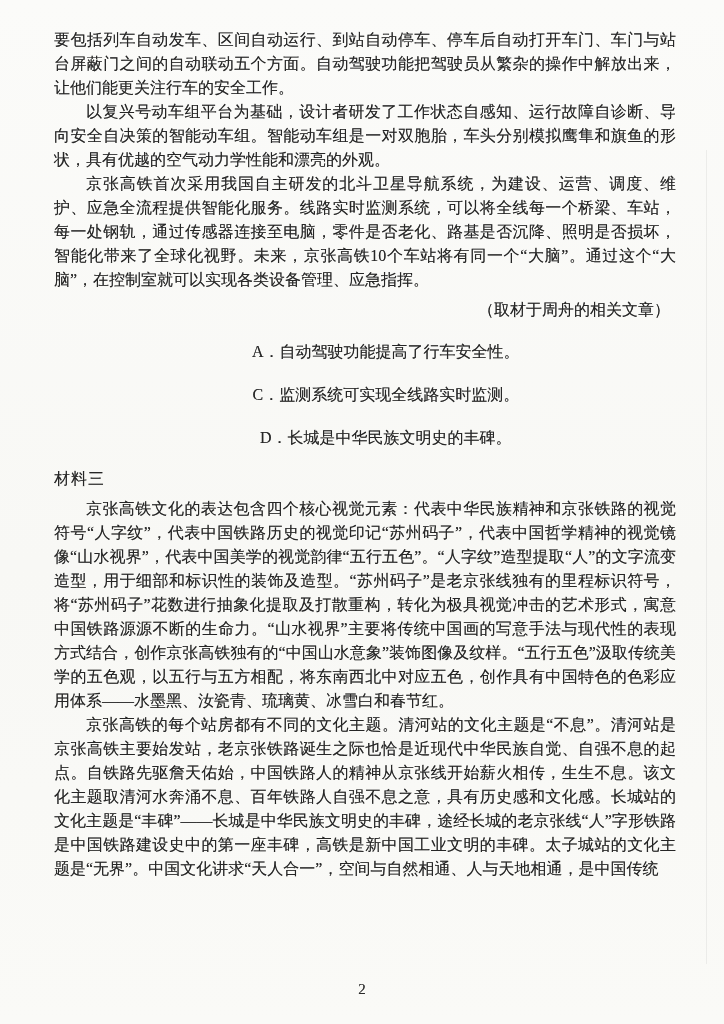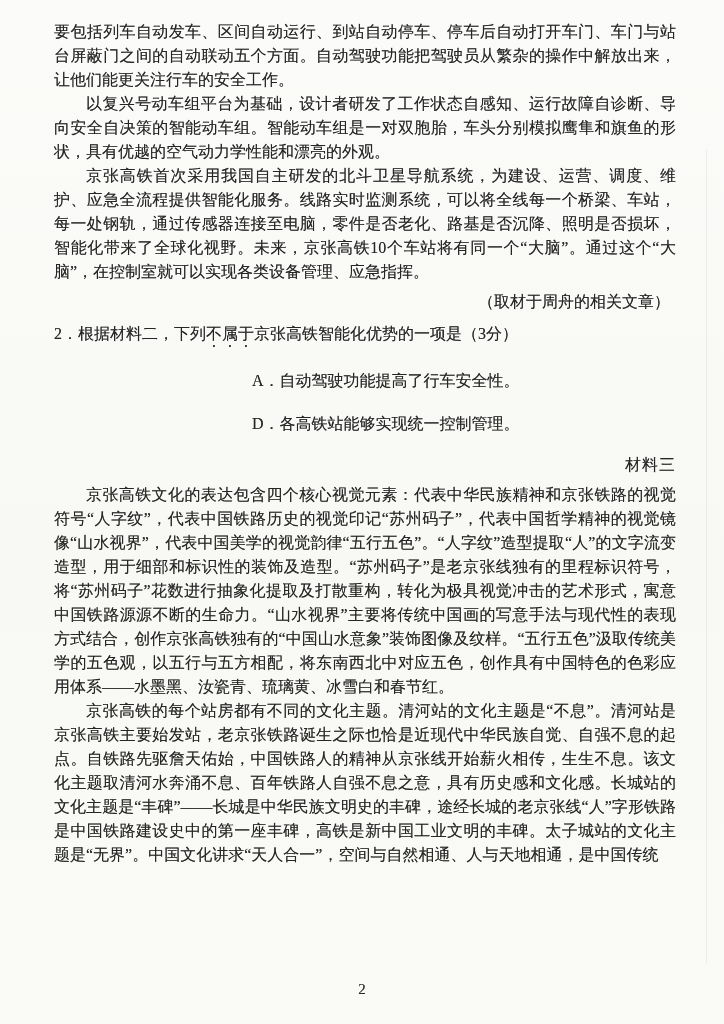--- a/index.html
+++ b/index.html
@@ -19,7 +19,7 @@
   .content {
     position: absolute;
     left: 54px;
-    top: 20px;
+    top: 28px;
     width: 622px;
     font-size: 16px;
     line-height: 24px;

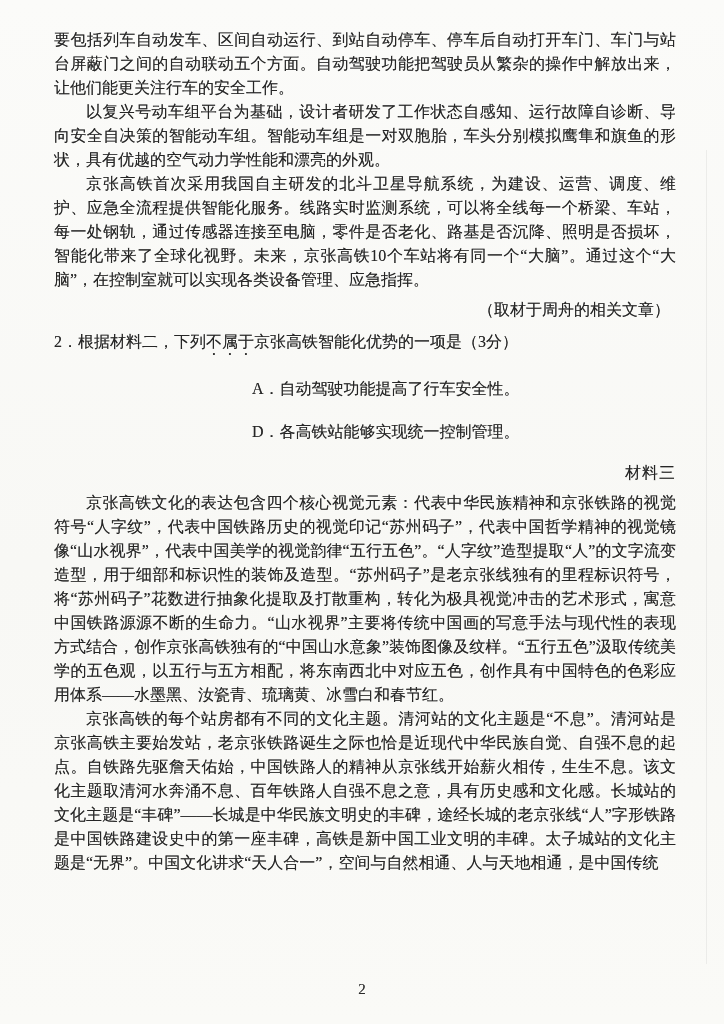--- a/index.html
+++ b/index.html
@@ -97,7 +97,6 @@
     <p class="para attribution">（取材于周舟的相关文章）</p>
 
     <div class="question-block">
-      <p class="question-line"><span>2．根据材料二，下列</span><span class="emph">不属于</span><span>京张高铁智能化优势的一项是（3分）</span></p>
       <p class="choice">A．自动驾驶功能提高了行车安全性。</p>
       <p class="choice">D．各高铁站能够实现统一控制管理。</p>
     </div>

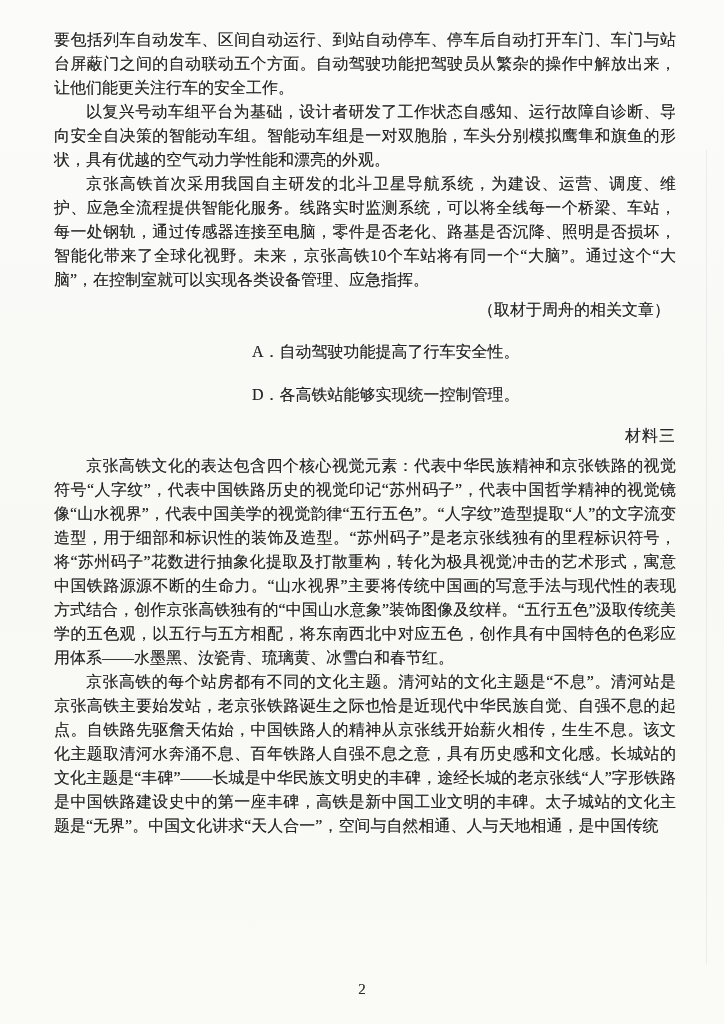--- a/index.html
+++ b/index.html
@@ -98,6 +98,7 @@
 
     <div class="question-block">
       <p class="choice">A．自动驾驶功能提高了行车安全性。</p>
+      <p class="choice">C．监测系统可实现全线路实时监测。</p>
       <p class="choice">D．各高铁站能够实现统一控制管理。</p>
     </div>
 

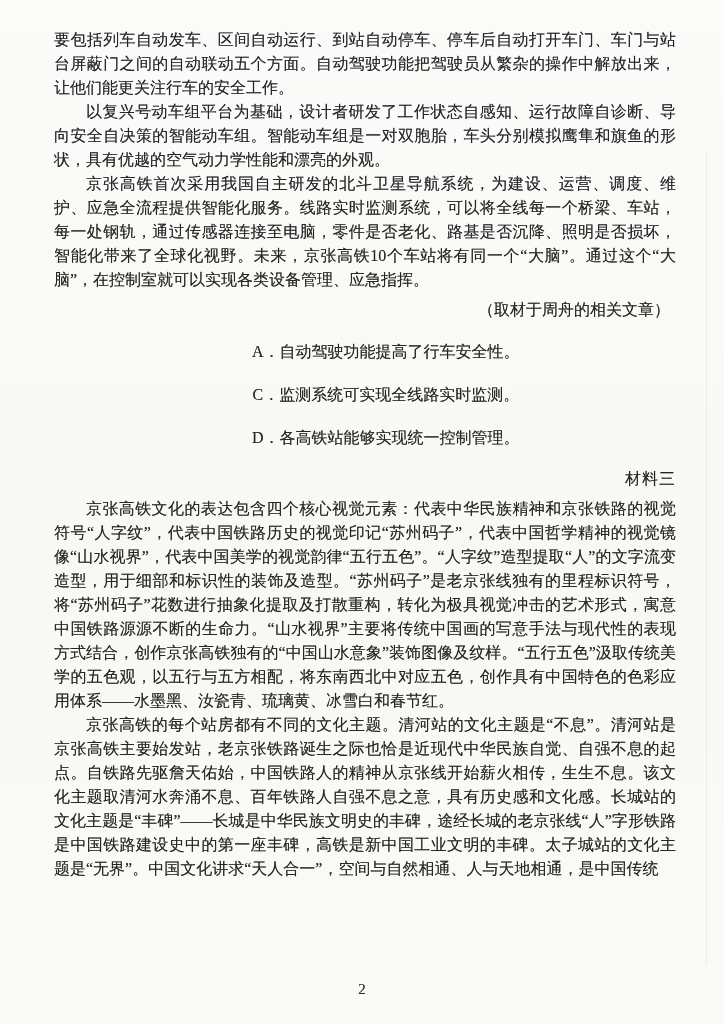--- a/index.html
+++ b/index.html
@@ -99,7 +99,7 @@
     <div class="question-block">
       <p class="choice">A．自动驾驶功能提高了行车安全性。</p>
       <p class="choice">C．监测系统可实现全线路实时监测。</p>
-      <p class="choice">D．各高铁站能够实现统一控制管理。</p>
+      <p class="choice">D．长城是中华民族文明史的丰碑。</p>
     </div>
 
     <p class="para section-heading">材料三</p>

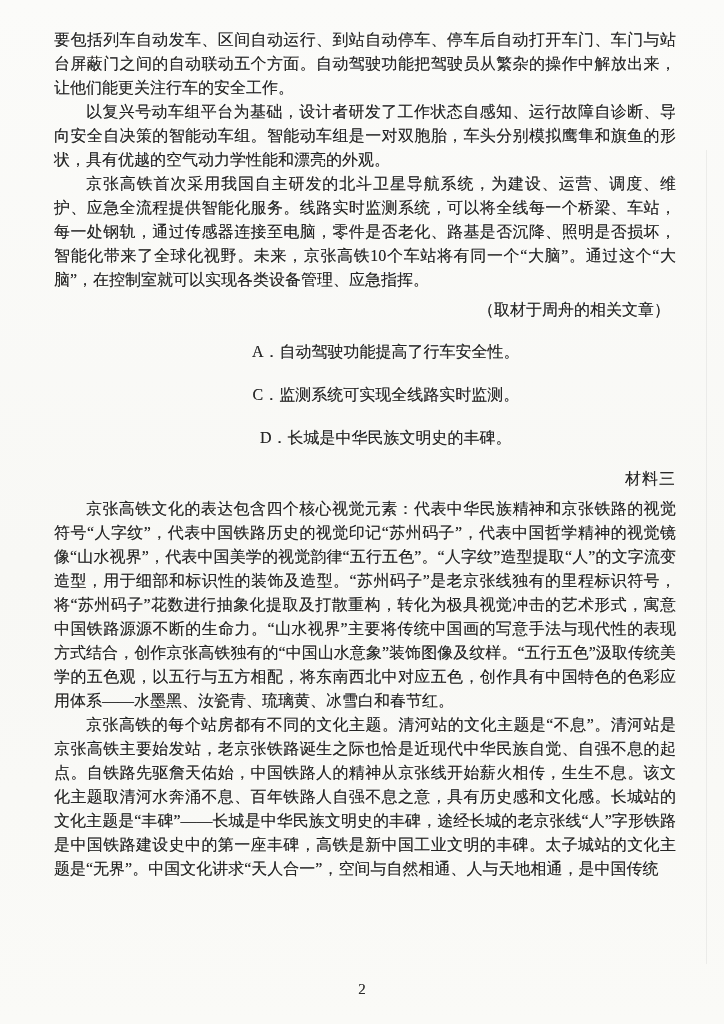--- a/index.html
+++ b/index.html
@@ -59,7 +59,7 @@
     text-align: center;
   }
   .section-heading {
-    text-align: right;
+    text-align: left;
     text-indent: 0;
     margin: 10px 0 6px 0;
     letter-spacing: 1px;

